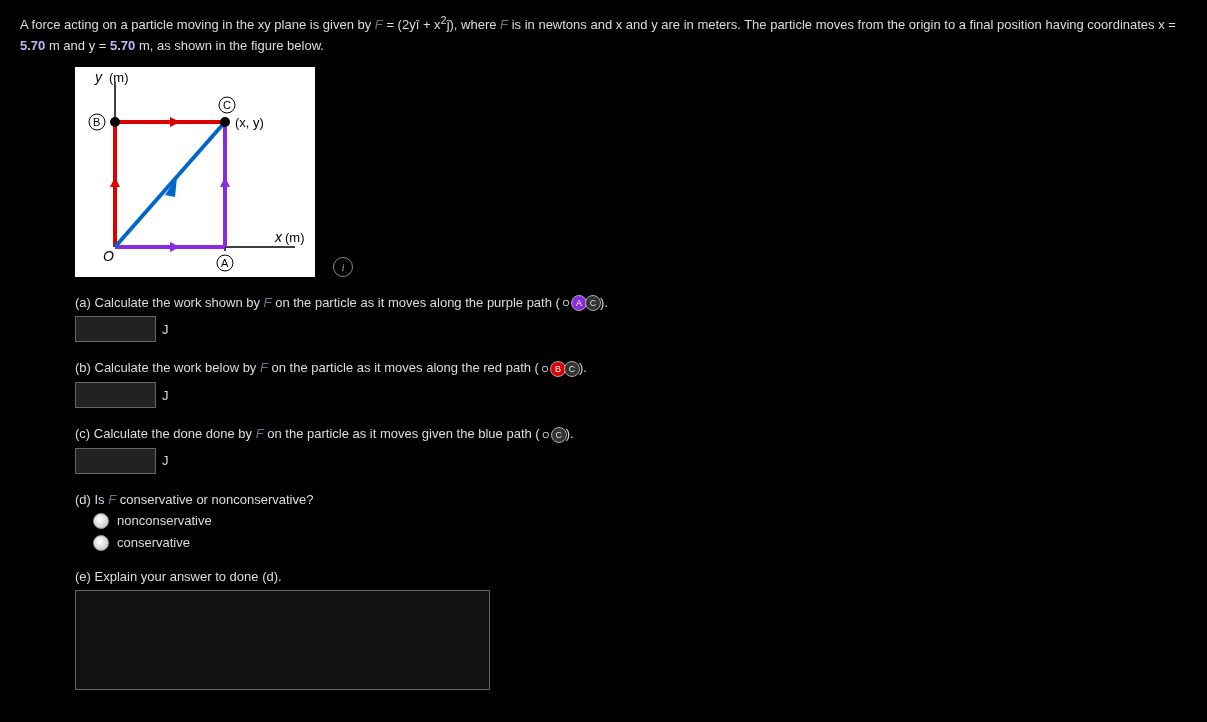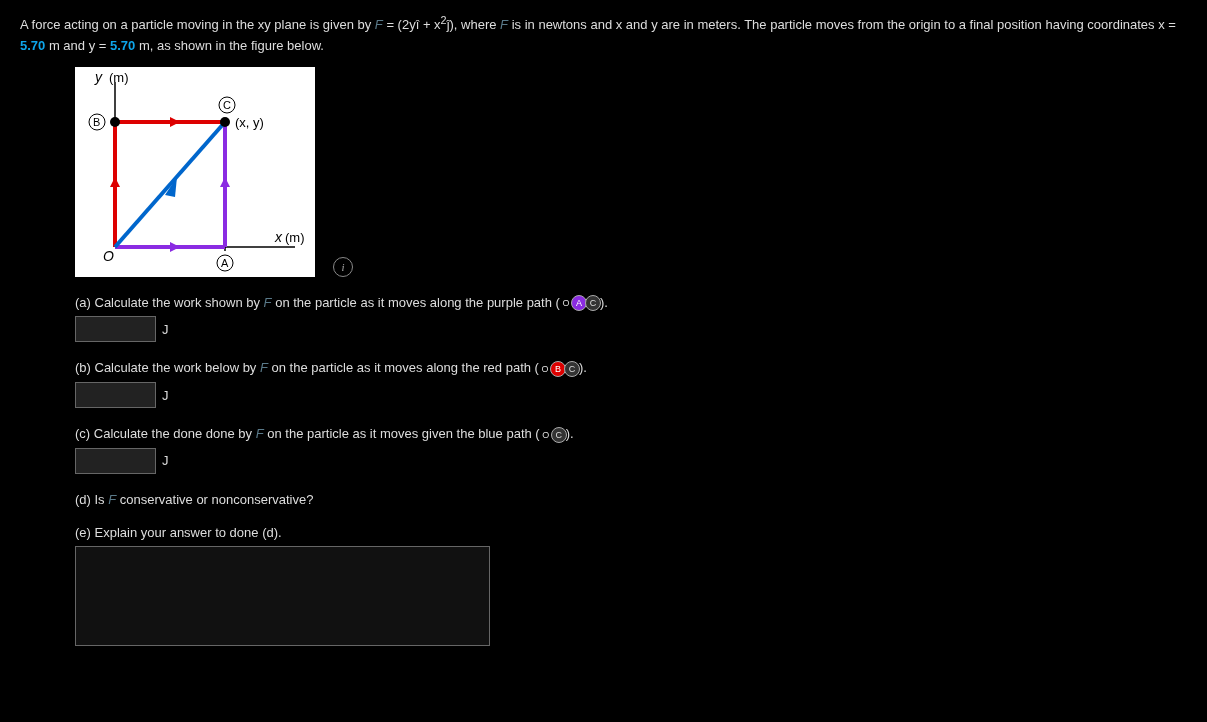--- a/index.html
+++ b/index.html
@@ -16,7 +16,7 @@
   line-height: 1.6;
 }
 .highlight {
-  color: #0ea5e9;
+  color: #c4b5fd;
   font-weight: bold;
 }
 .force-symbol {

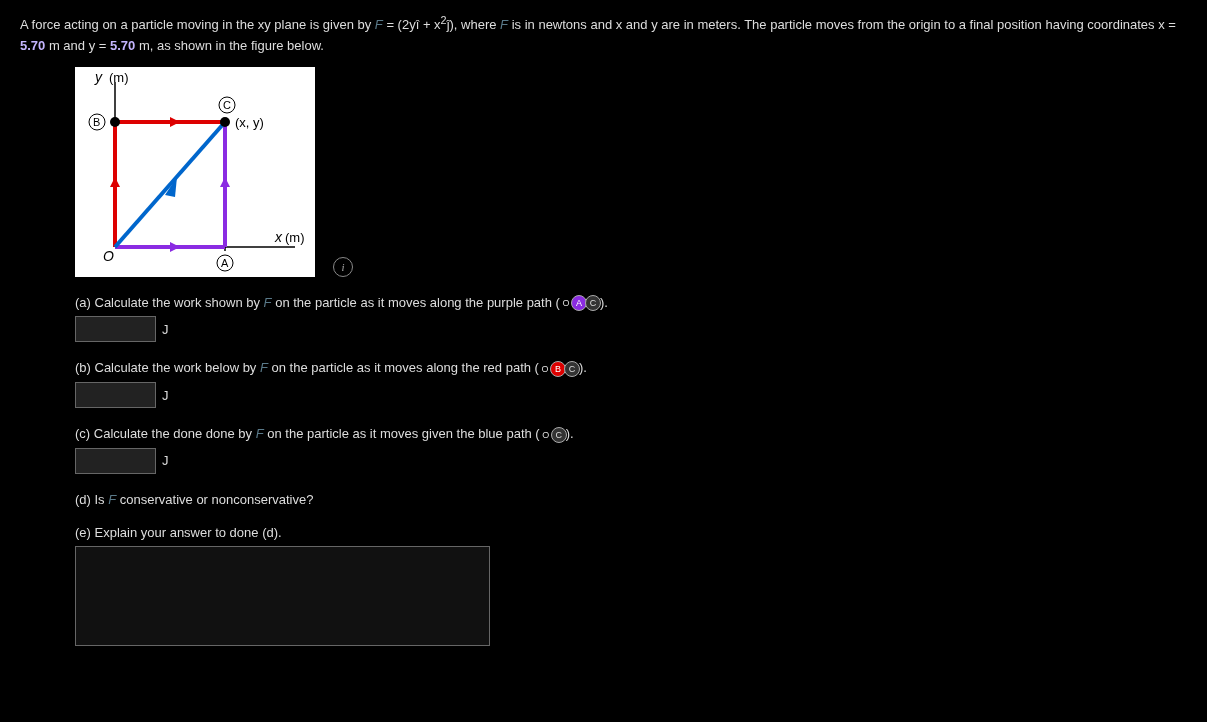--- a/index.html
+++ b/index.html
@@ -177,6 +177,10 @@
 
 <div class="question-block">
   <span>(d) Is </span><span class="force-symbol">F</span><span> conservative or nonconservative?</span>
+  <div class="radio-row">
+    <div class="radio-btn"></div>
+    <span>nonconservative</span>
+  </div>
 </div>
 
 <div class="question-block">

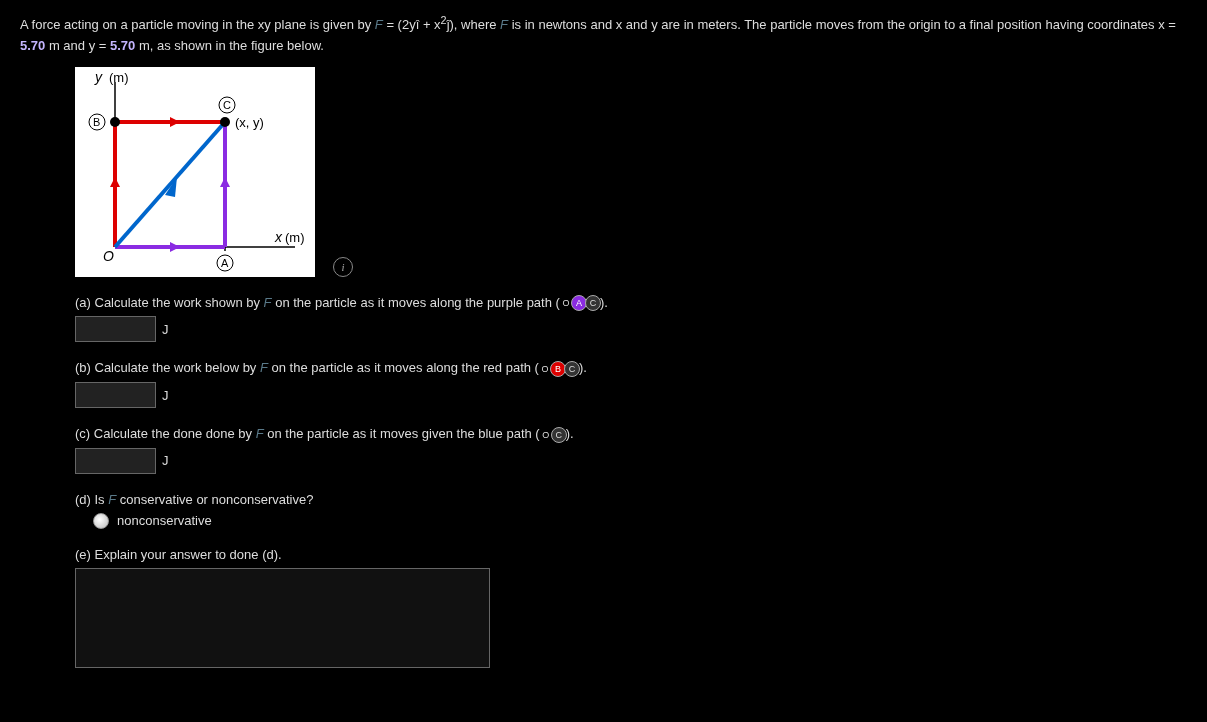--- a/index.html
+++ b/index.html
@@ -181,6 +181,10 @@
     <div class="radio-btn"></div>
     <span>nonconservative</span>
   </div>
+  <div class="radio-row">
+    <div class="radio-btn"></div>
+    <span>conservative</span>
+  </div>
 </div>
 
 <div class="question-block">

